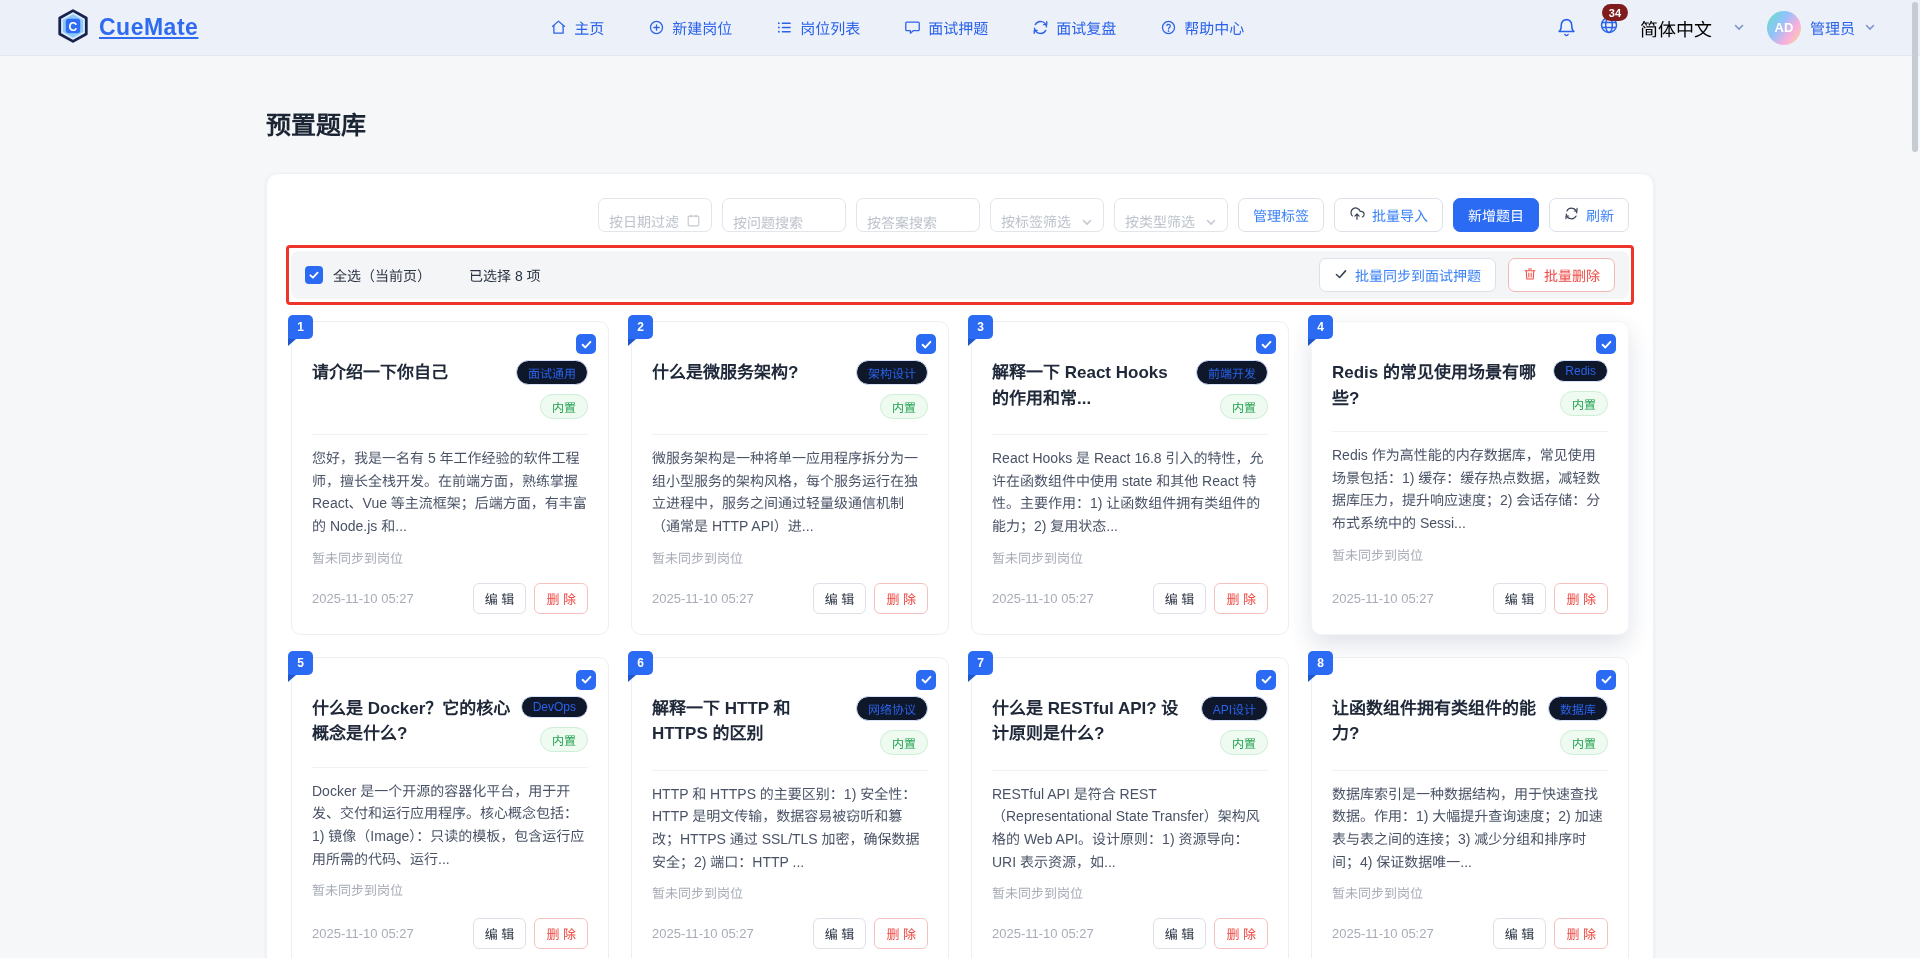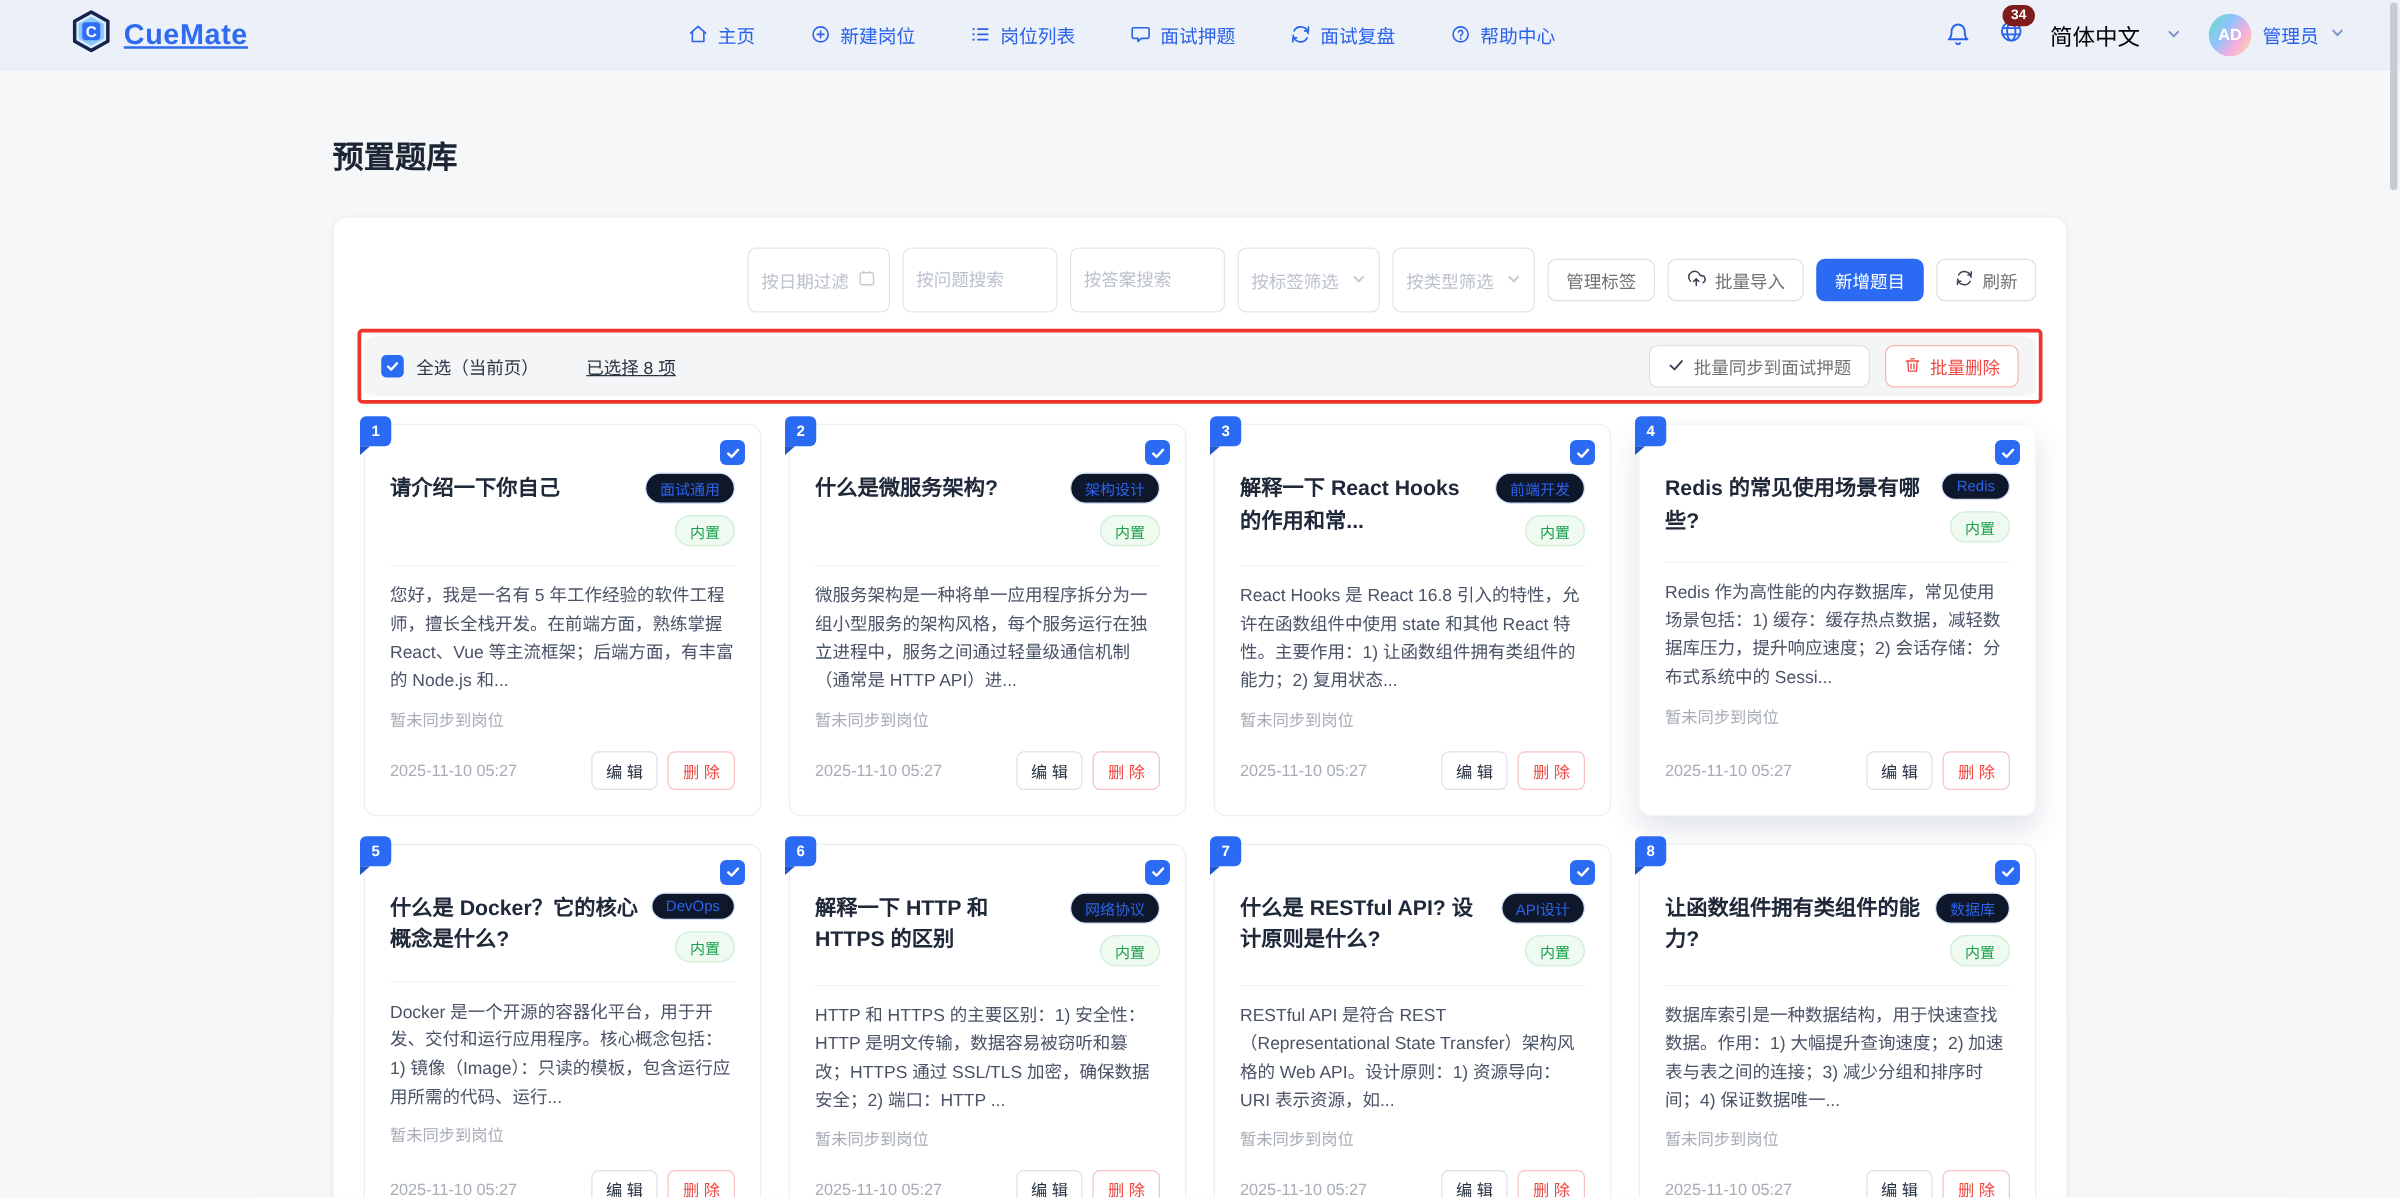--- a/index.html
+++ b/index.html
@@ -44,8 +44,8 @@
   
   .toolbar { display:flex; justify-content:flex-end; align-items:center; gap:10px; }
   .field {
-    height:52px; border:1px solid #e2e5ea; border-radius:7px; background:#fff;
-    display:flex; align-items:center; justify-content:space-between; gap:6px;
+    height:34px; border:1px solid #e2e5ea; border-radius:7px; background:#fff;
+    display:flex; align-items:flex-end; justify-content:space-between; gap:6px;
     padding:0 10px; color:#bcc2cc; font-size:14px; cursor:pointer; white-space:nowrap;
   }
   .field input { border:none; outline:none; width:100%; font-size:14px; font-family:inherit; color:#27303f; background:transparent; }

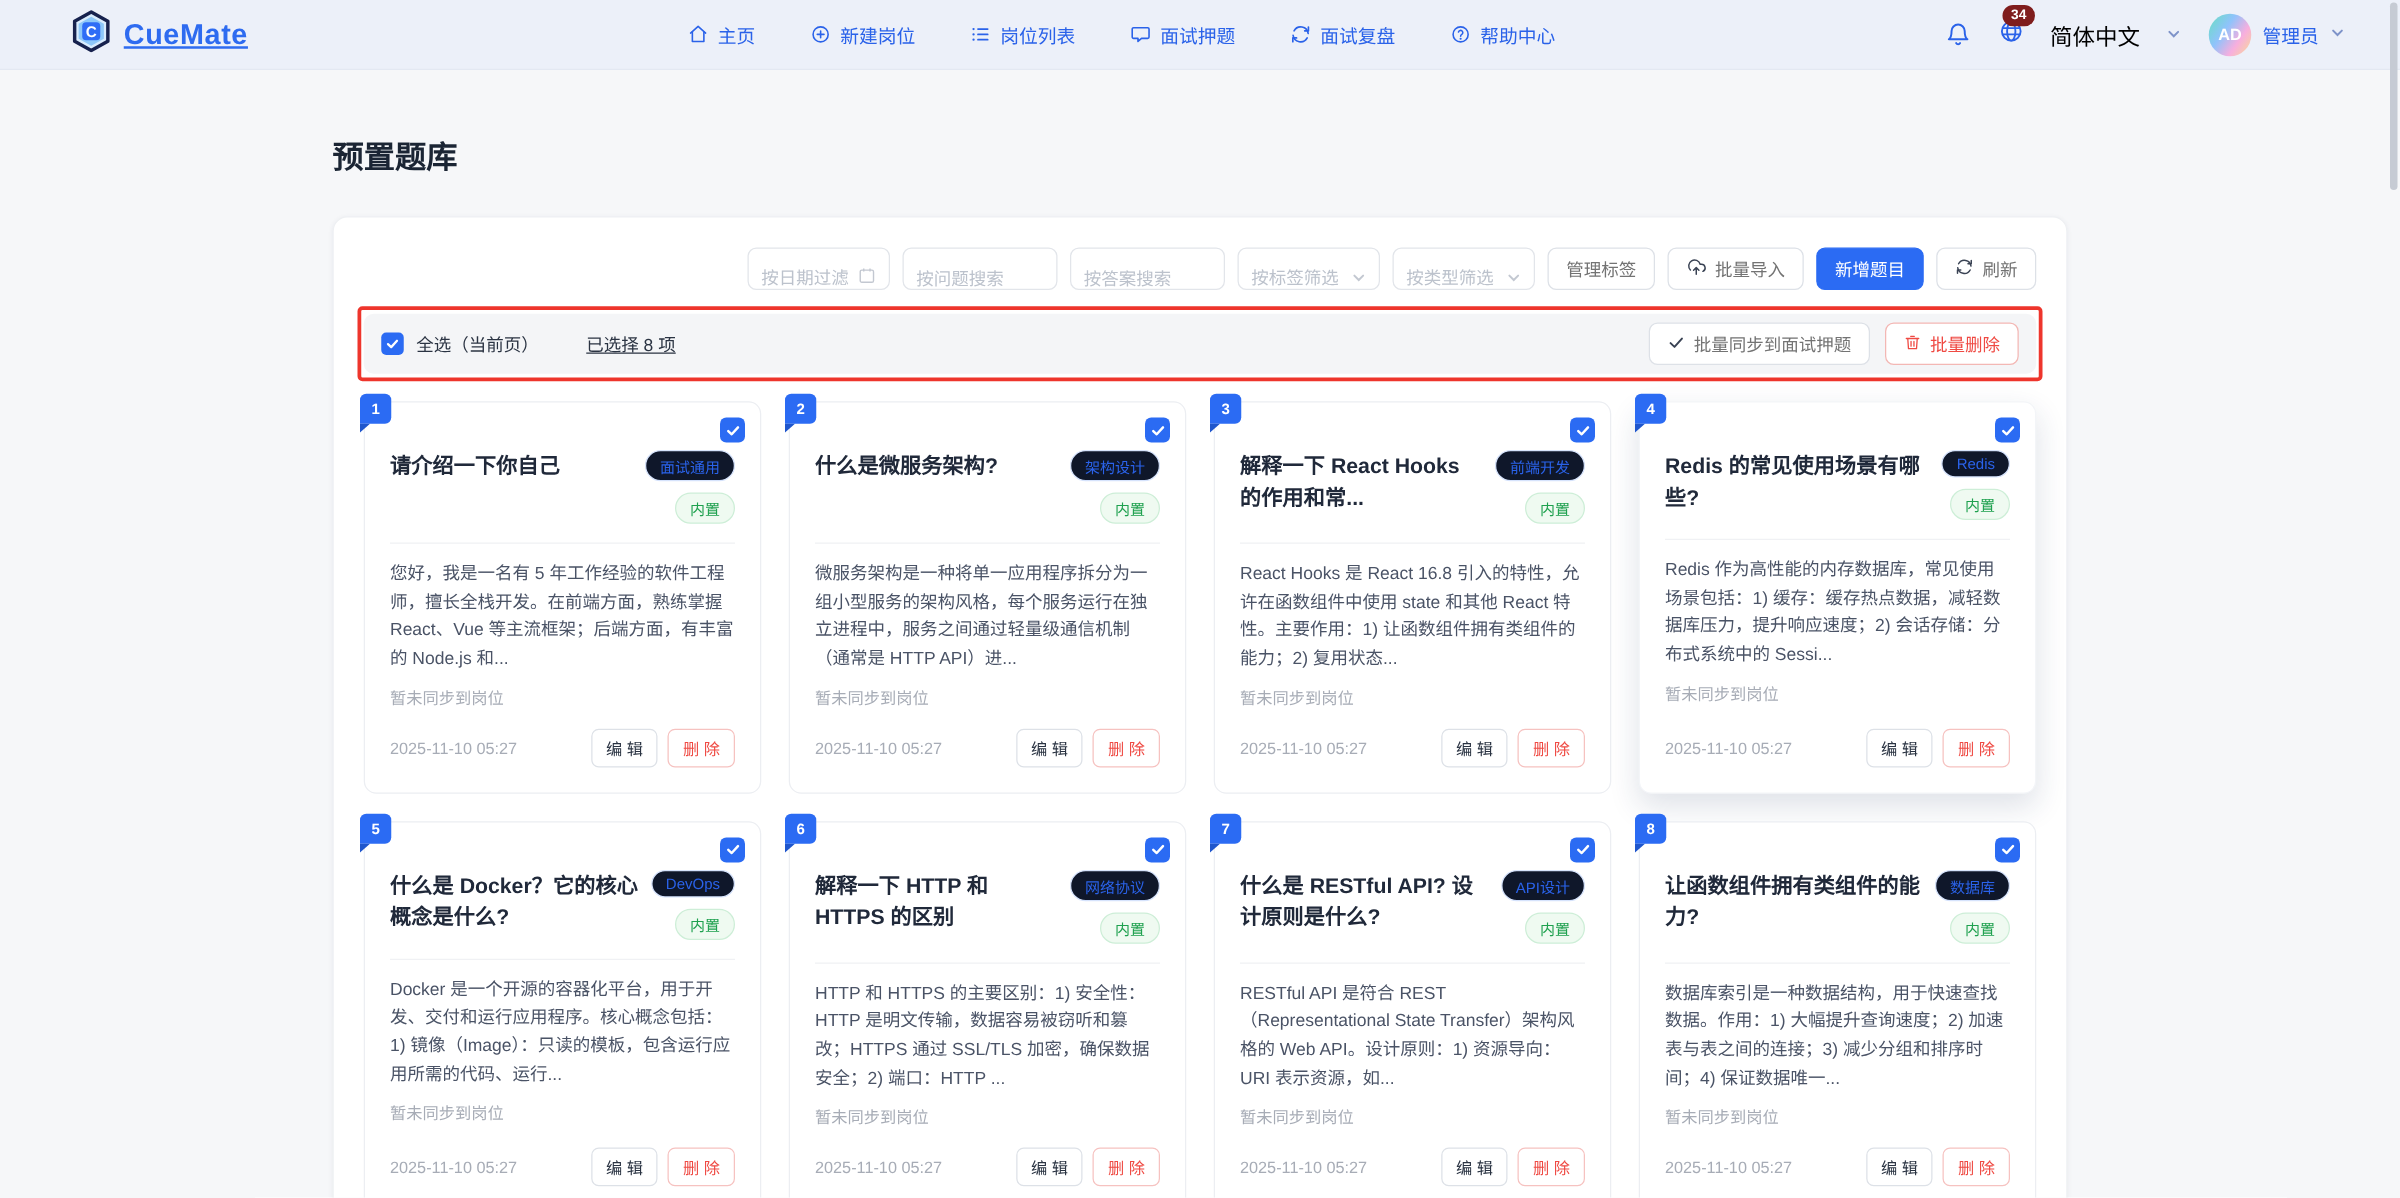--- a/index.html
+++ b/index.html
@@ -53,7 +53,7 @@
   .w-date { width:114px; } .w-search { width:124px; } .w-select { width:114px; }
   .btn {
     height:34px; border:1px solid #dde1e7; border-radius:7px; background:#fff;
-    color:#737373; font-size:14px; font-family:inherit; padding:0 14px; cursor:pointer;
+    color:#3b82f6; font-size:14px; font-family:inherit; padding:0 14px; cursor:pointer;
     display:flex; align-items:center; gap:7px; white-space:nowrap;
   }
   .btn-primary { background:#2b6bf3; border-color:#2b6bf3; color:#fff; }

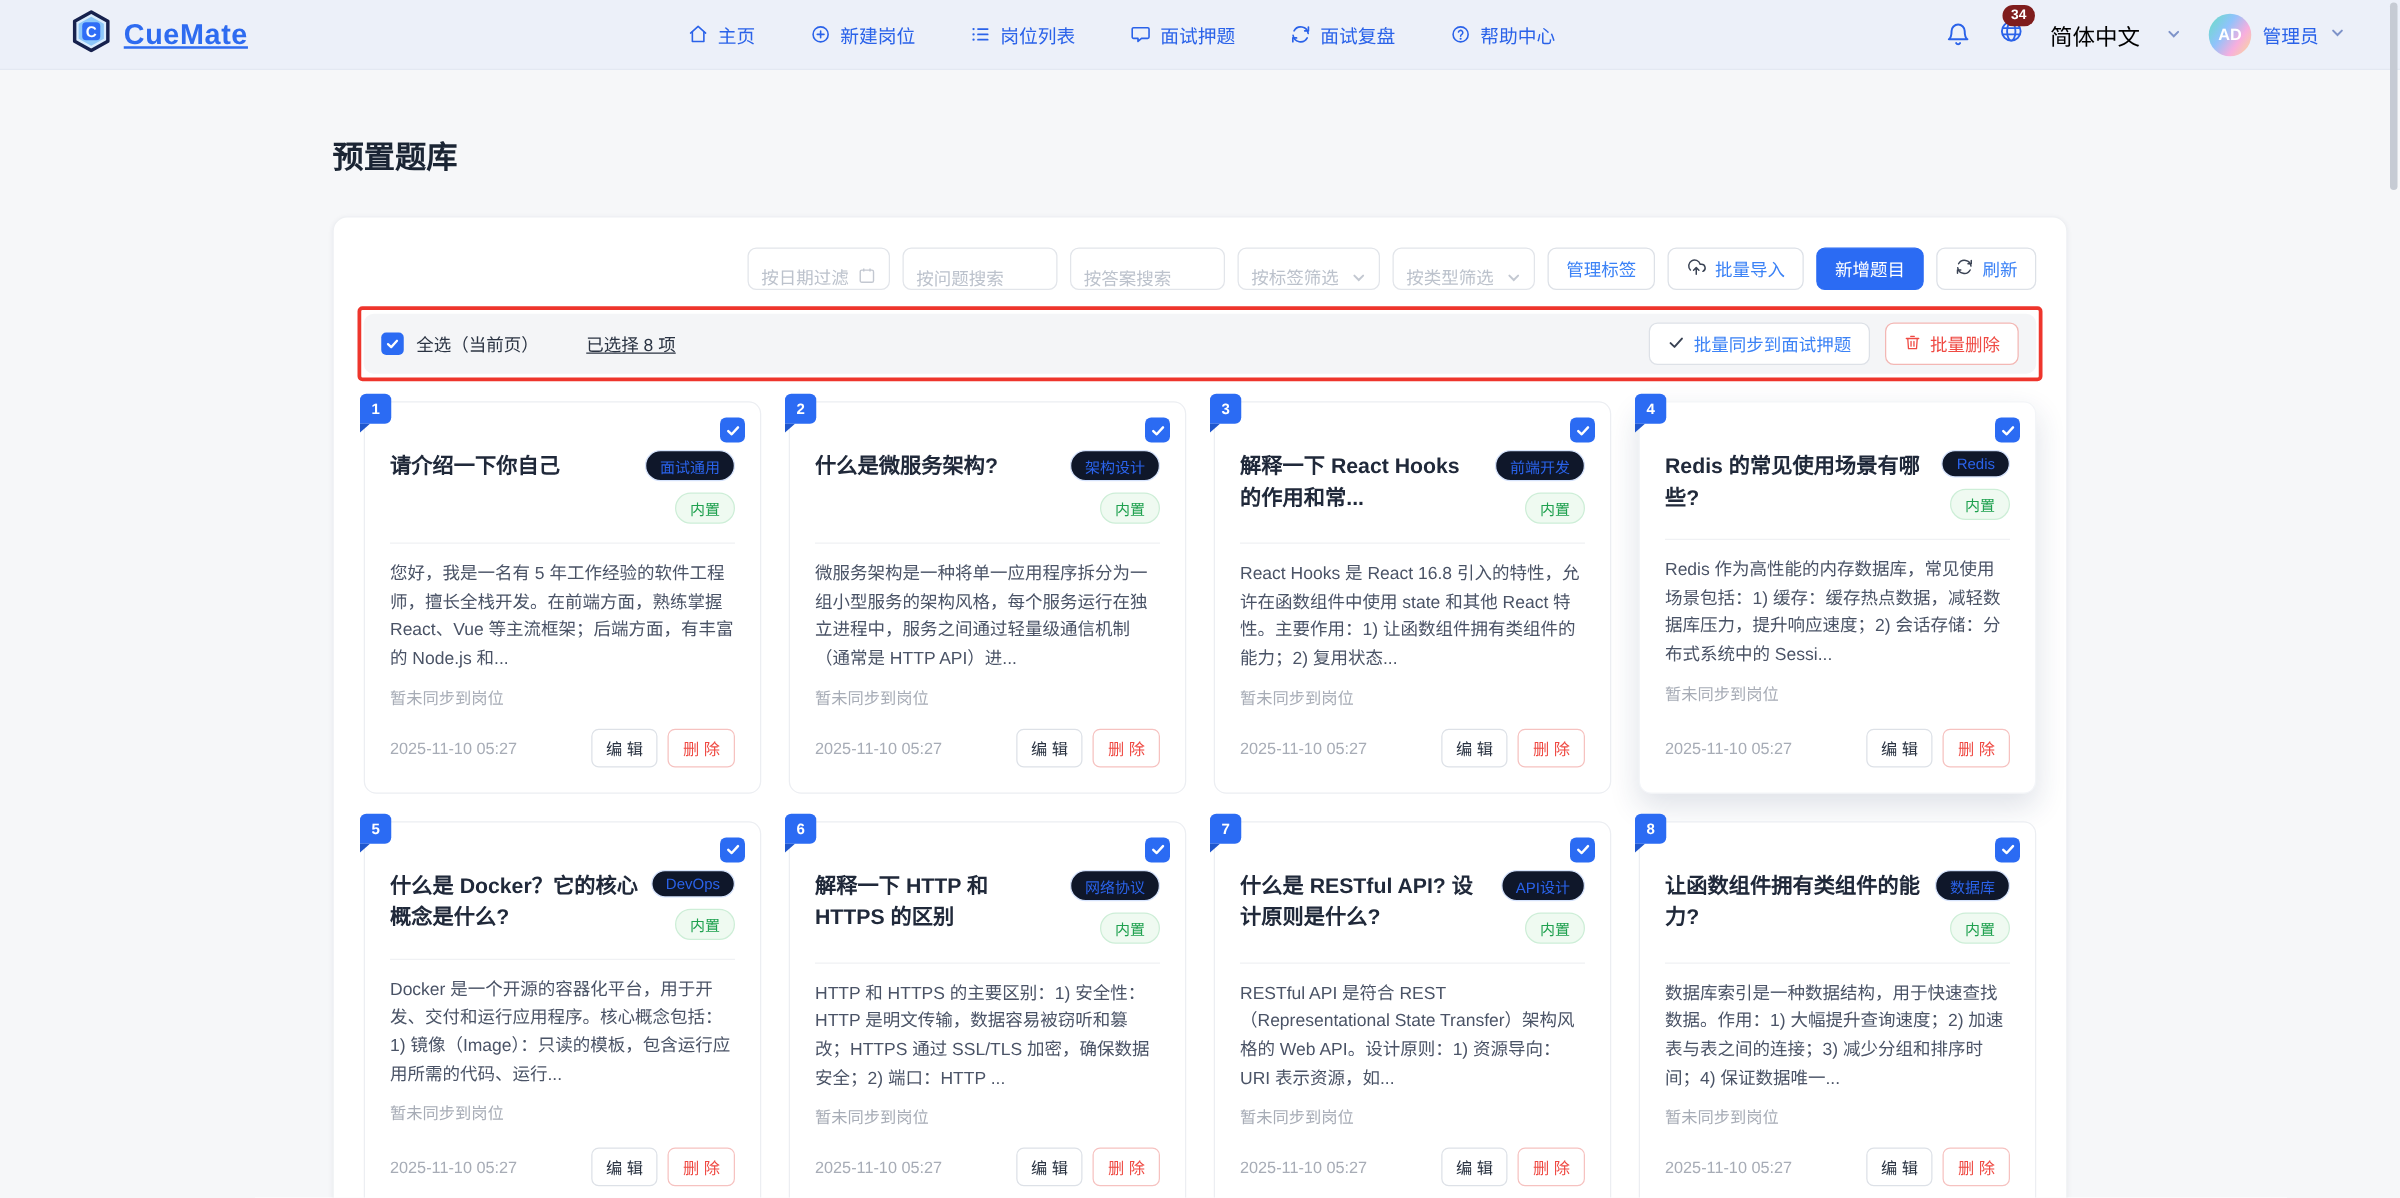--- a/index.html
+++ b/index.html
@@ -67,7 +67,7 @@
     position:absolute; inset:-6px -5px; border:3px solid #ee352c; border-radius:4px; pointer-events:none;
   }
   .sel-left { display:flex; align-items:center; gap:10px; font-size:14px; color:#2a3342; }
-  .sel-count { margin-left:28px;text-decoration:underline; }
+  .sel-count { margin-left:28px; }
   .sel-right { display:flex; align-items:center; gap:12px; }
   .btn-danger-outline { border-color:#f3b7b4; color:#ef4a43; }
   .checkbox {

